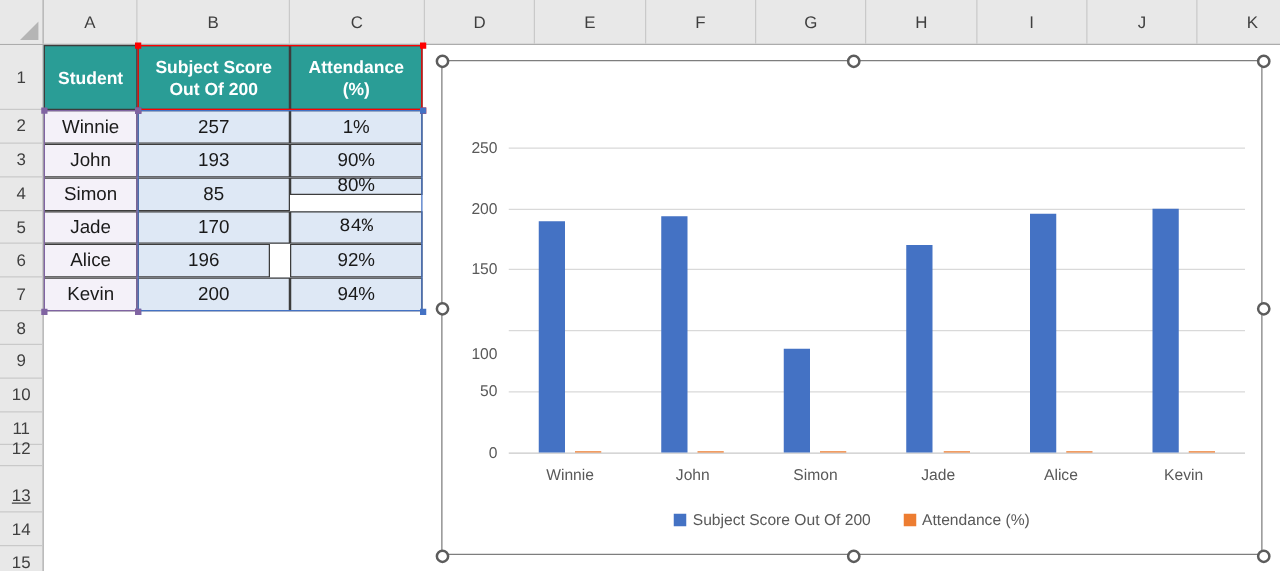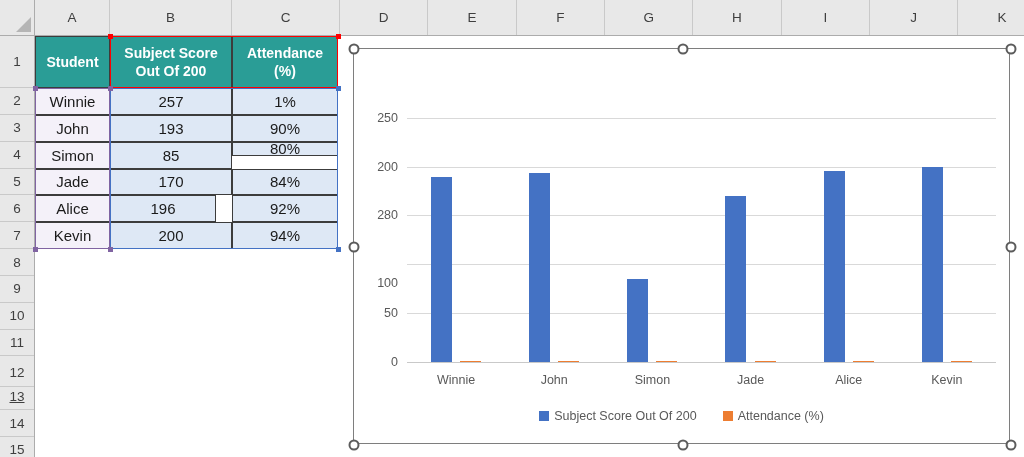--- a/index.html
+++ b/index.html
@@ -91,7 +91,7 @@
       <div class="cell" style="left: 232px; width: 106px; top: 141.7px; height: 14px; background: rgb(222, 232, 245);">80%</div>
       <div class="cell" style="left: 35px; width: 75px; top: 168.55px; height: 26.85px; background: rgb(244, 241, 249);">Jade</div>
       <div class="cell" style="left: 110px; width: 122px; top: 168.55px; height: 26.85px; background: rgb(222, 232, 245);">170</div>
-      <div class="cell" style="left: 232px; width: 106px; top: 168.55px; height: 26.85px; background: rgb(222, 232, 245);">84%</div>
+      <div class="cell" style="left: 232px; width: 106px; top: 168.55px; height: 26.85px; background: rgb(222, 232, 245); font-family: Liberation Mono, monospace;">84%</div>
       <div class="cell" style="left: 35px; width: 75px; top: 195.4px; height: 26.85px; background: rgb(244, 241, 249);">Alice</div>
       <div class="cell" style="left: 110px; width: 106px; top: 195.4px; height: 26.85px; background: rgb(222, 232, 245);">196</div>
       <div class="cell" style="left: 232px; width: 106px; top: 195.4px; height: 26.85px; background: rgb(222, 232, 245);">92%</div>

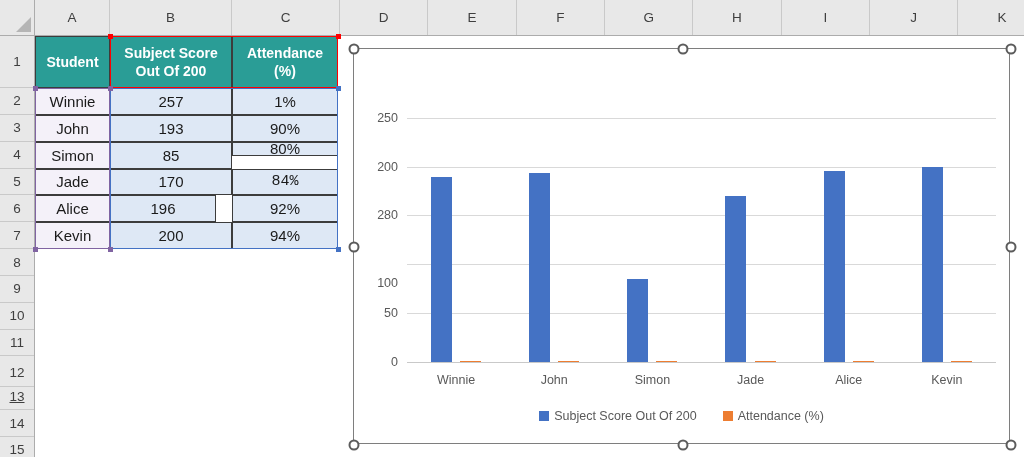--- a/index.html
+++ b/index.html
@@ -128,7 +128,7 @@
         <div class="gridline" style="left: 53px; width: 589px; top: 215.2px;"></div>
         <div class="ylabel" style="left: 0px; width: 44px; top: 215.2px; margin-top: 19px;">100</div>
         <div class="gridline" style="left: 53px; width: 589px; top: 166.4px;"></div>
-        <div class="ylabel" style="left: 0px; width: 44px; top: 166.4px;">280</div>
+        <div class="ylabel" style="left: 0px; width: 44px; top: 166.4px;">150</div>
         <div class="gridline" style="left: 53px; width: 589px; top: 117.6px;"></div>
         <div class="ylabel" style="left: 0px; width: 44px; top: 117.6px;">200</div>
         <div class="gridline" style="left: 53px; width: 589px; top: 68.8px;"></div>

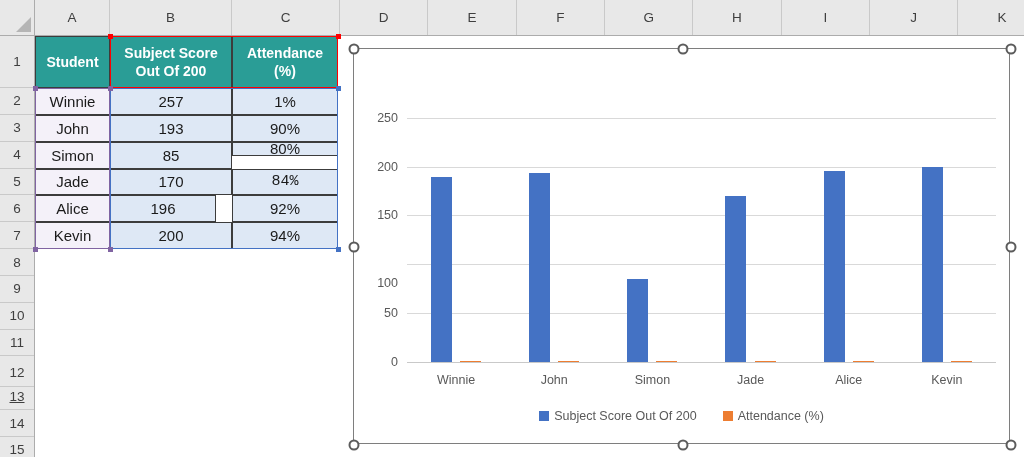--- a/index.html
+++ b/index.html
@@ -71,7 +71,7 @@
       <div class="rowhdr" style="top: 239.95px; height: 26.85px;">9</div>
       <div class="rowhdr" style="top: 266.8px; height: 26.85px;">10</div>
       <div class="rowhdr" style="top: 293.65px; height: 26.85px;">11</div>
-      <div class="rowhdr" style="top: 324px; height: 26.85px;">12</div>
+      <div class="rowhdr" style="top: 310px; height: 26.85px;">12</div>
       <div class="rowhdr" style="top: 347.35px; height: 26.85px; text-decoration: underline;">13</div>
       <div class="rowhdr" style="top: 374.2px; height: 26.85px;">14</div>
       <div class="rowhdr" style="top: 401.05px; height: 26.85px;">15</div>

